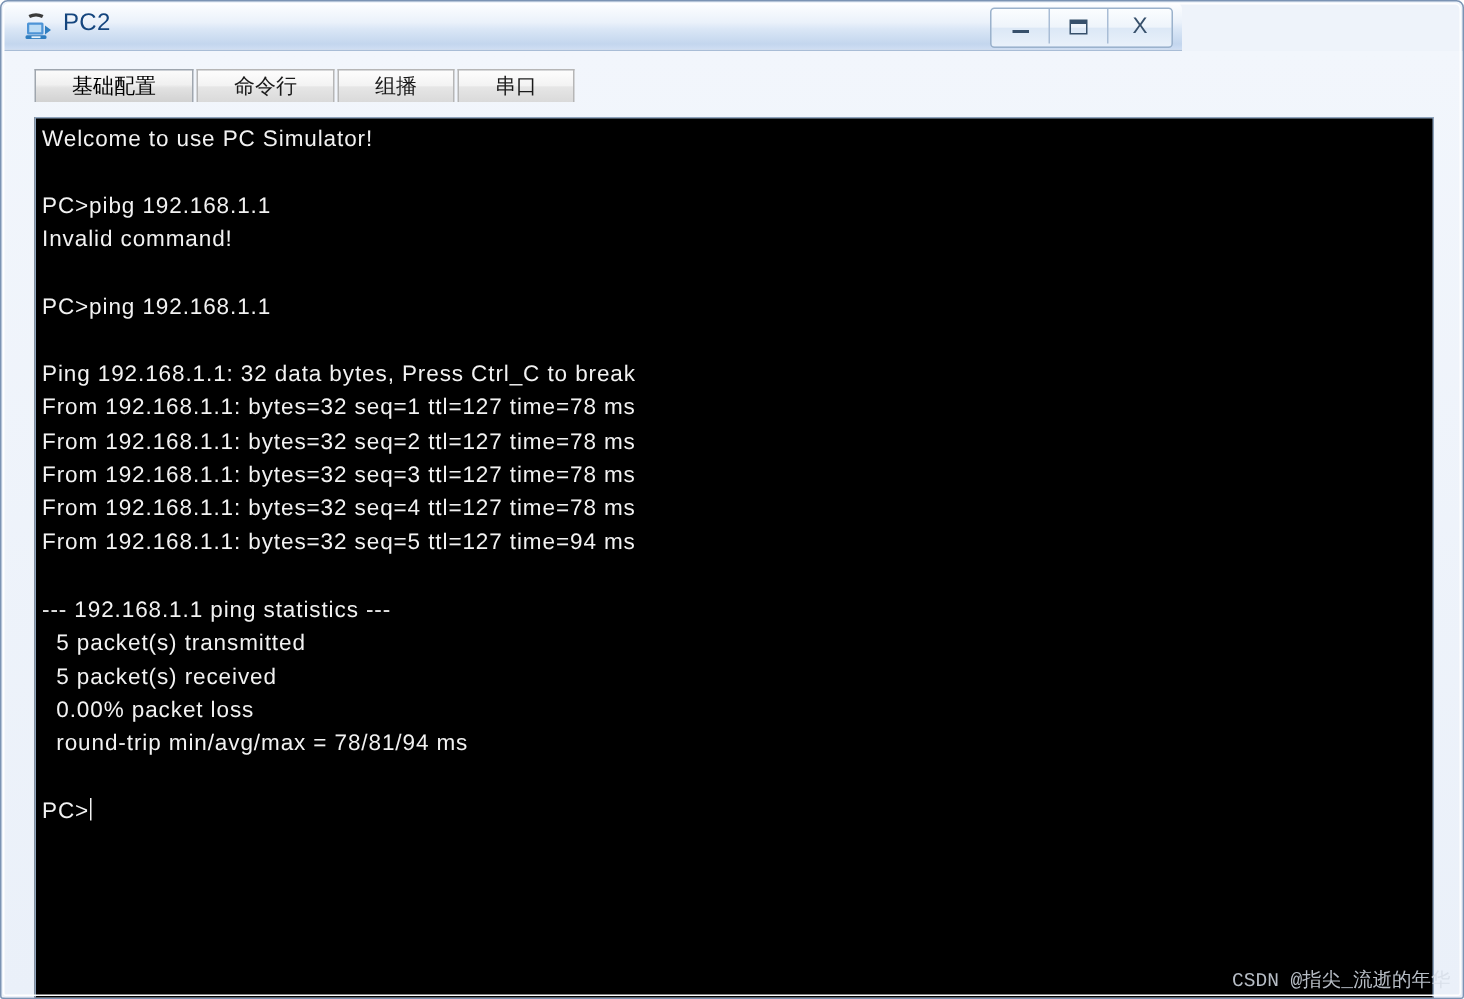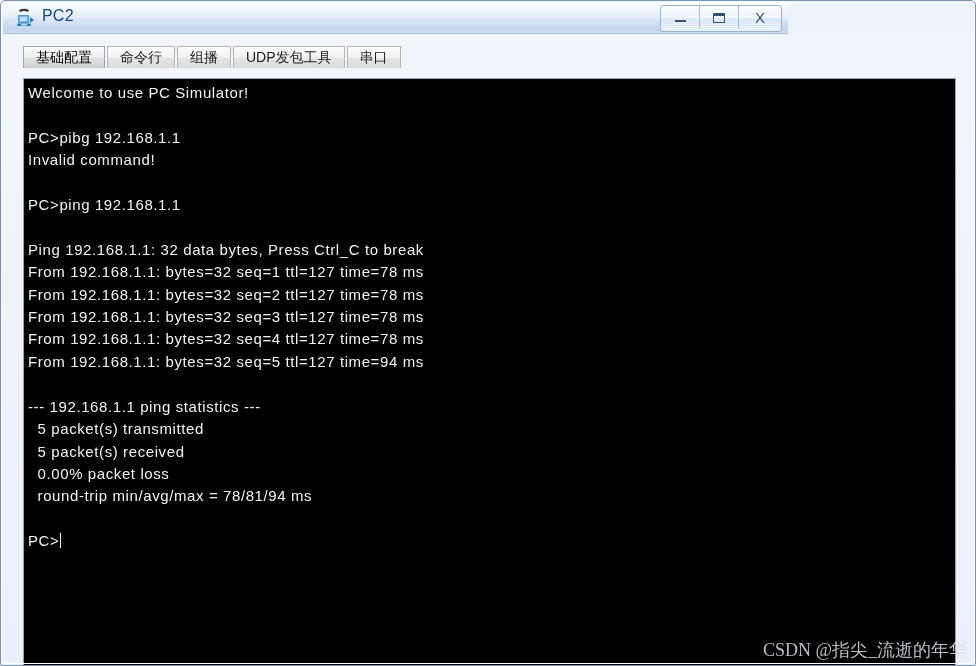--- a/index.html
+++ b/index.html
@@ -137,7 +137,7 @@
     border: 1px solid #b6b6b6;
     border-bottom: none;
     margin-right: 2px;
-    padding: 0 12px;
+    padding: 0 24px;
     cursor: default;
     font-family: "Liberation Sans", sans-serif;
   }

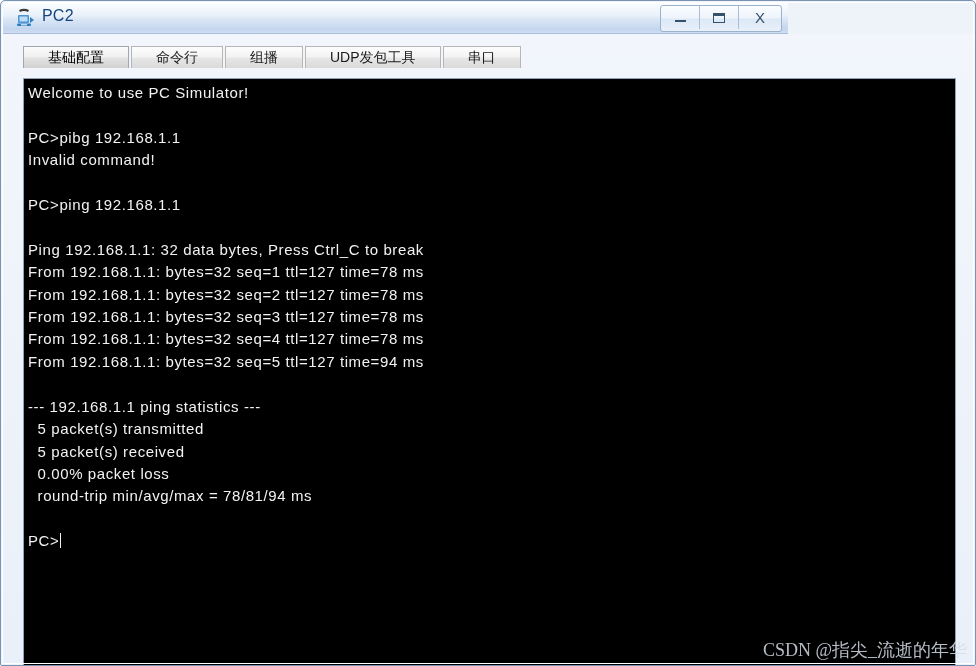--- a/index.html
+++ b/index.html
@@ -237,9 +237,6 @@
         <span>组播</span>
       </div>
       <div class="tab">
-        <span>UDP发包工具</span>
-      </div>
-      <div class="tab">
         <span>串口</span>
       </div>
     </div>

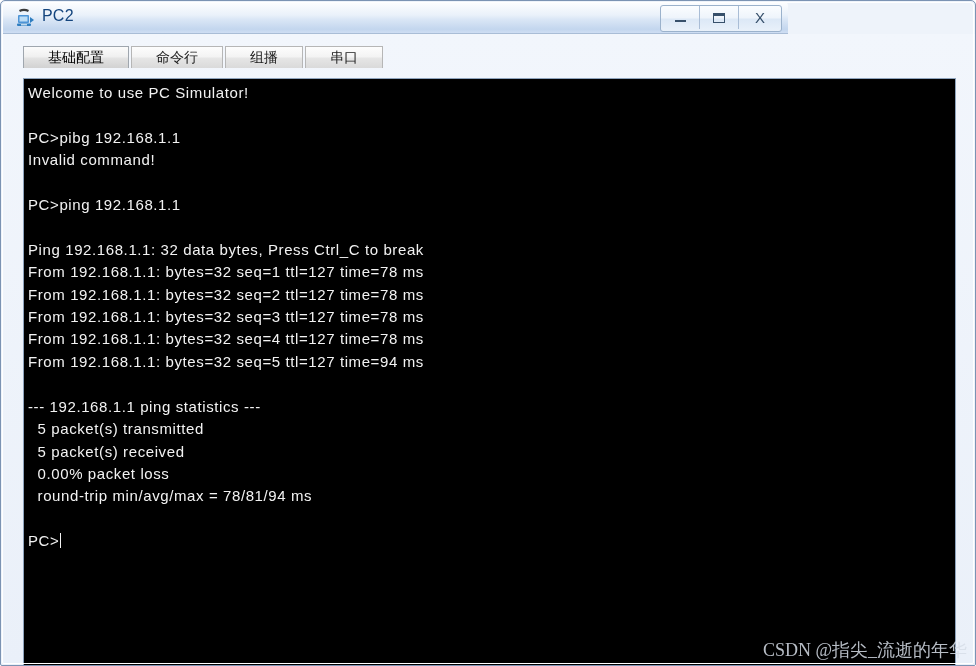--- a/index.html
+++ b/index.html
@@ -185,10 +185,10 @@
     position: absolute;
     right: 8px;
     bottom: 3px;
-    font-size: 18px;
+    font-size: 13px;
     color: #d7dee8;
     opacity: 0.85;
-    font-family: Liberation Serif, serif;
+    font-family: Liberation Mono, monospace;
     pointer-events: none;
     white-space: nowrap;
   }

